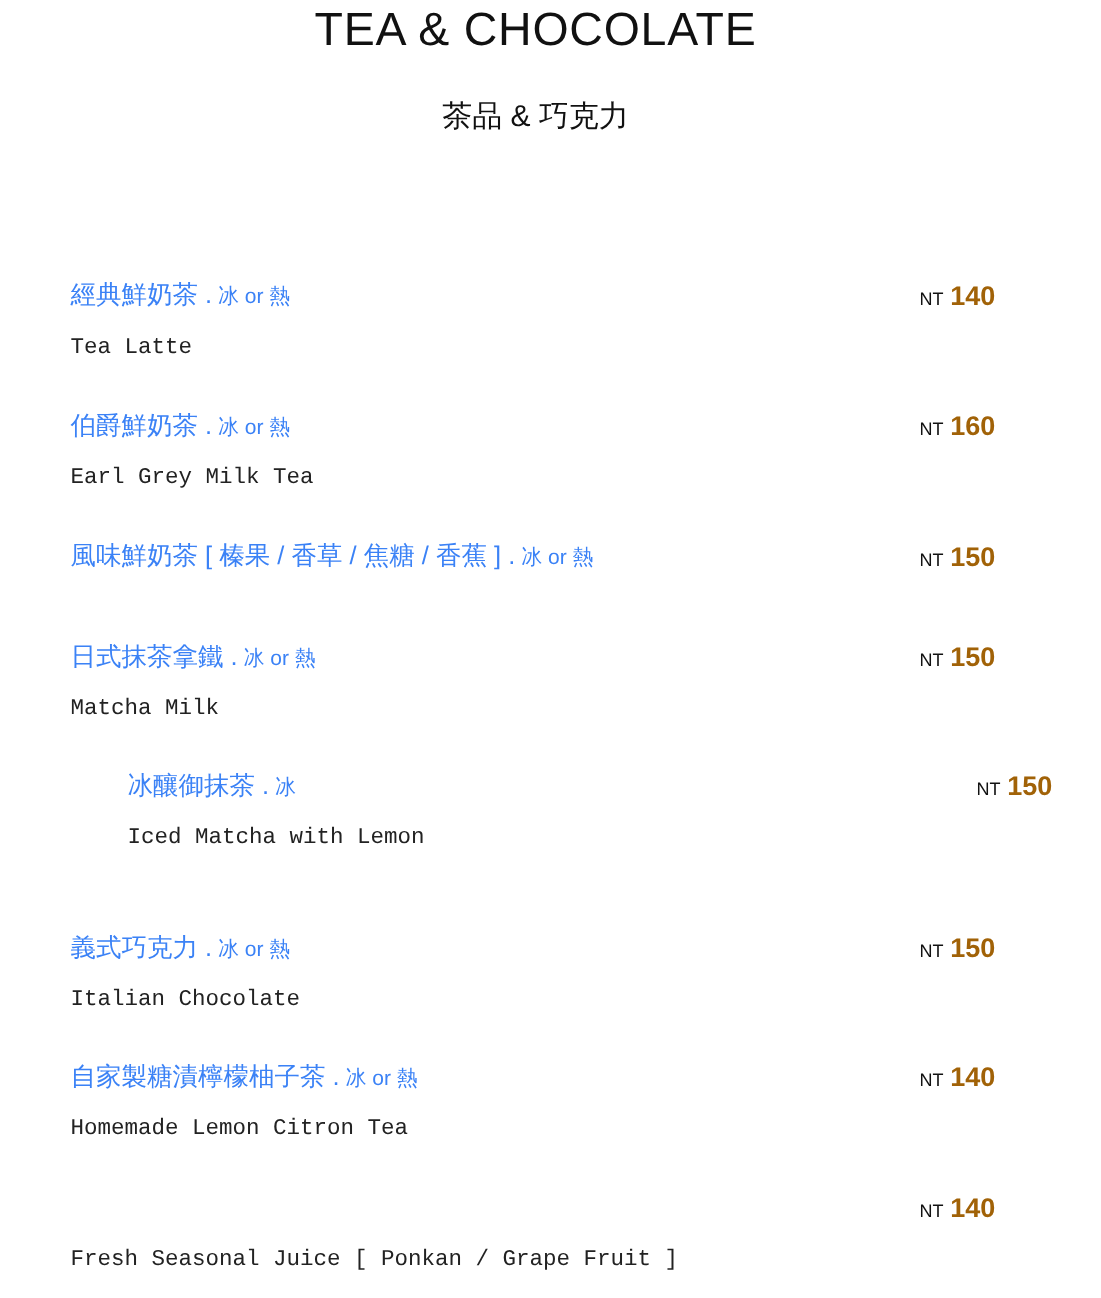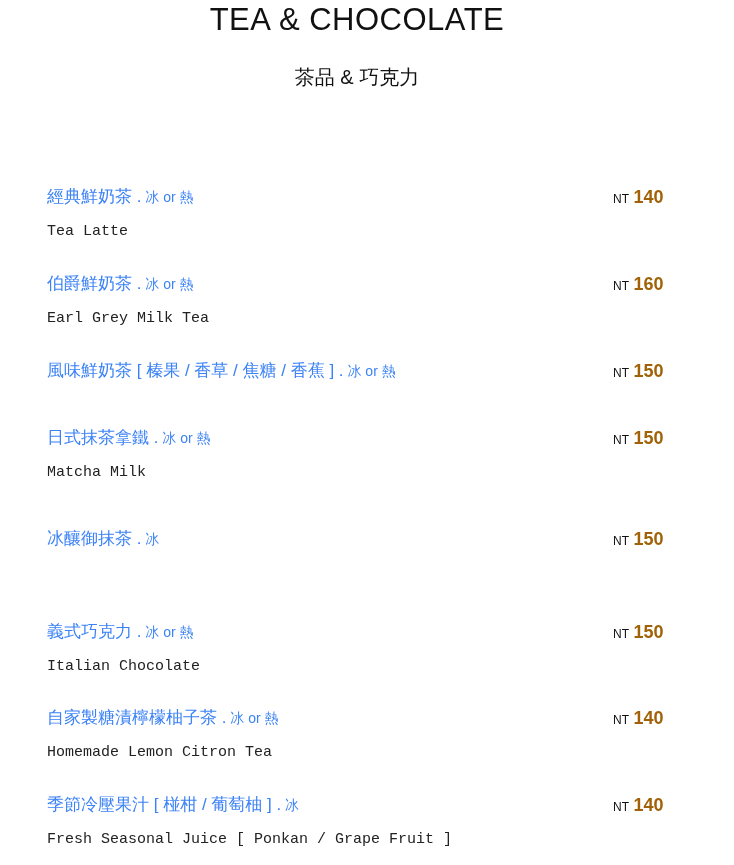--- a/index.html
+++ b/index.html
@@ -109,7 +109,7 @@
   <div class="price"><span class="cur">NT</span> <span class="amt">150</span></div>
 </div>
 
-<div class="menu-item" style="top:528px;">
+<div class="menu-item" style="top:513px;margin-left:38px;">
   <div class="zh"><span>冰釀御抹茶 .</span><span class="temp"> 冰</span></div>
   <div class="price"><span class="cur">NT</span> <span class="amt">150</span></div>
 </div>

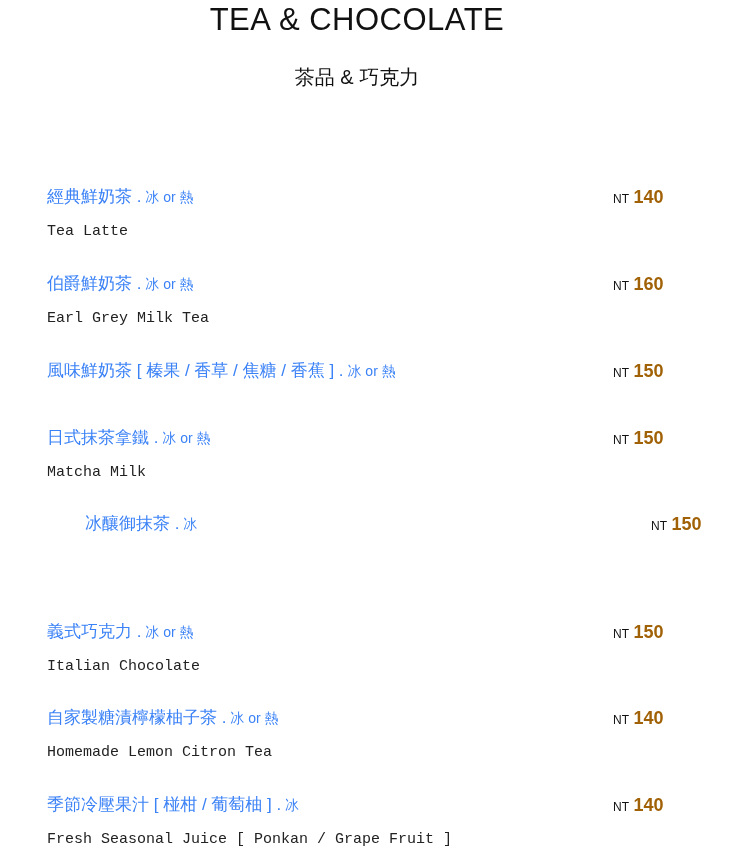--- a/index.html
+++ b/index.html
@@ -111,6 +111,7 @@
 
 <div class="menu-item" style="top:513px;margin-left:38px;">
   <div class="zh"><span>冰釀御抹茶 .</span><span class="temp"> 冰</span></div>
+  <div class="en">Iced Matcha with Lemon</div>
   <div class="price"><span class="cur">NT</span> <span class="amt">150</span></div>
 </div>
 

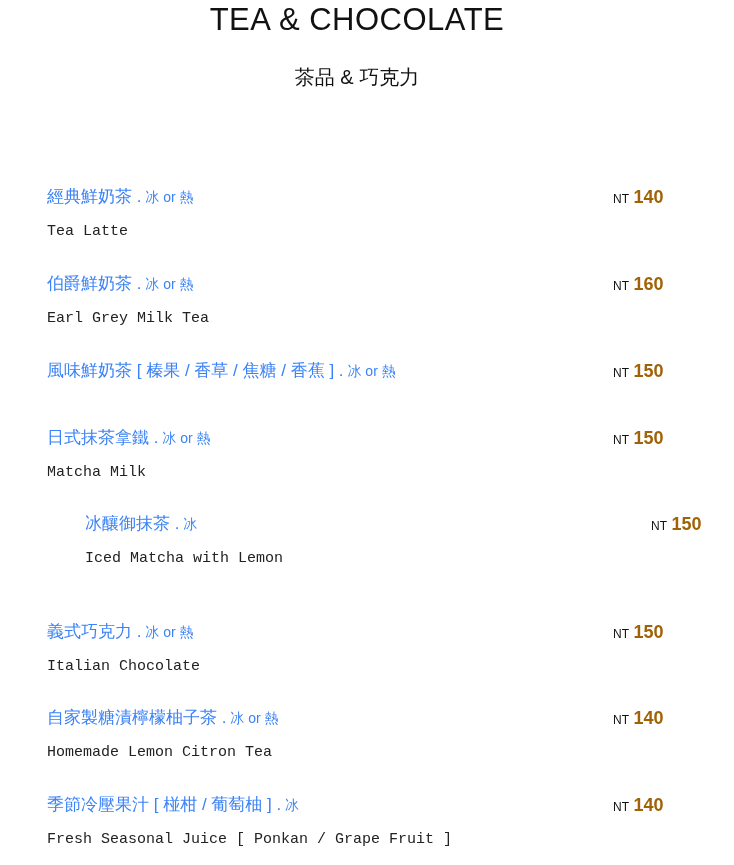--- a/index.html
+++ b/index.html
@@ -128,7 +128,6 @@
 </div>
 
 <div class="menu-item" style="top:794px;">
-  <div class="zh"><span>季節冷壓果汁 [ 椪柑 / 葡萄柚 ] .</span><span class="temp"> 冰</span></div>
   <div class="en">Fresh Seasonal Juice [ Ponkan / Grape Fruit ]</div>
   <div class="price"><span class="cur">NT</span> <span class="amt">140</span></div>
 </div>

